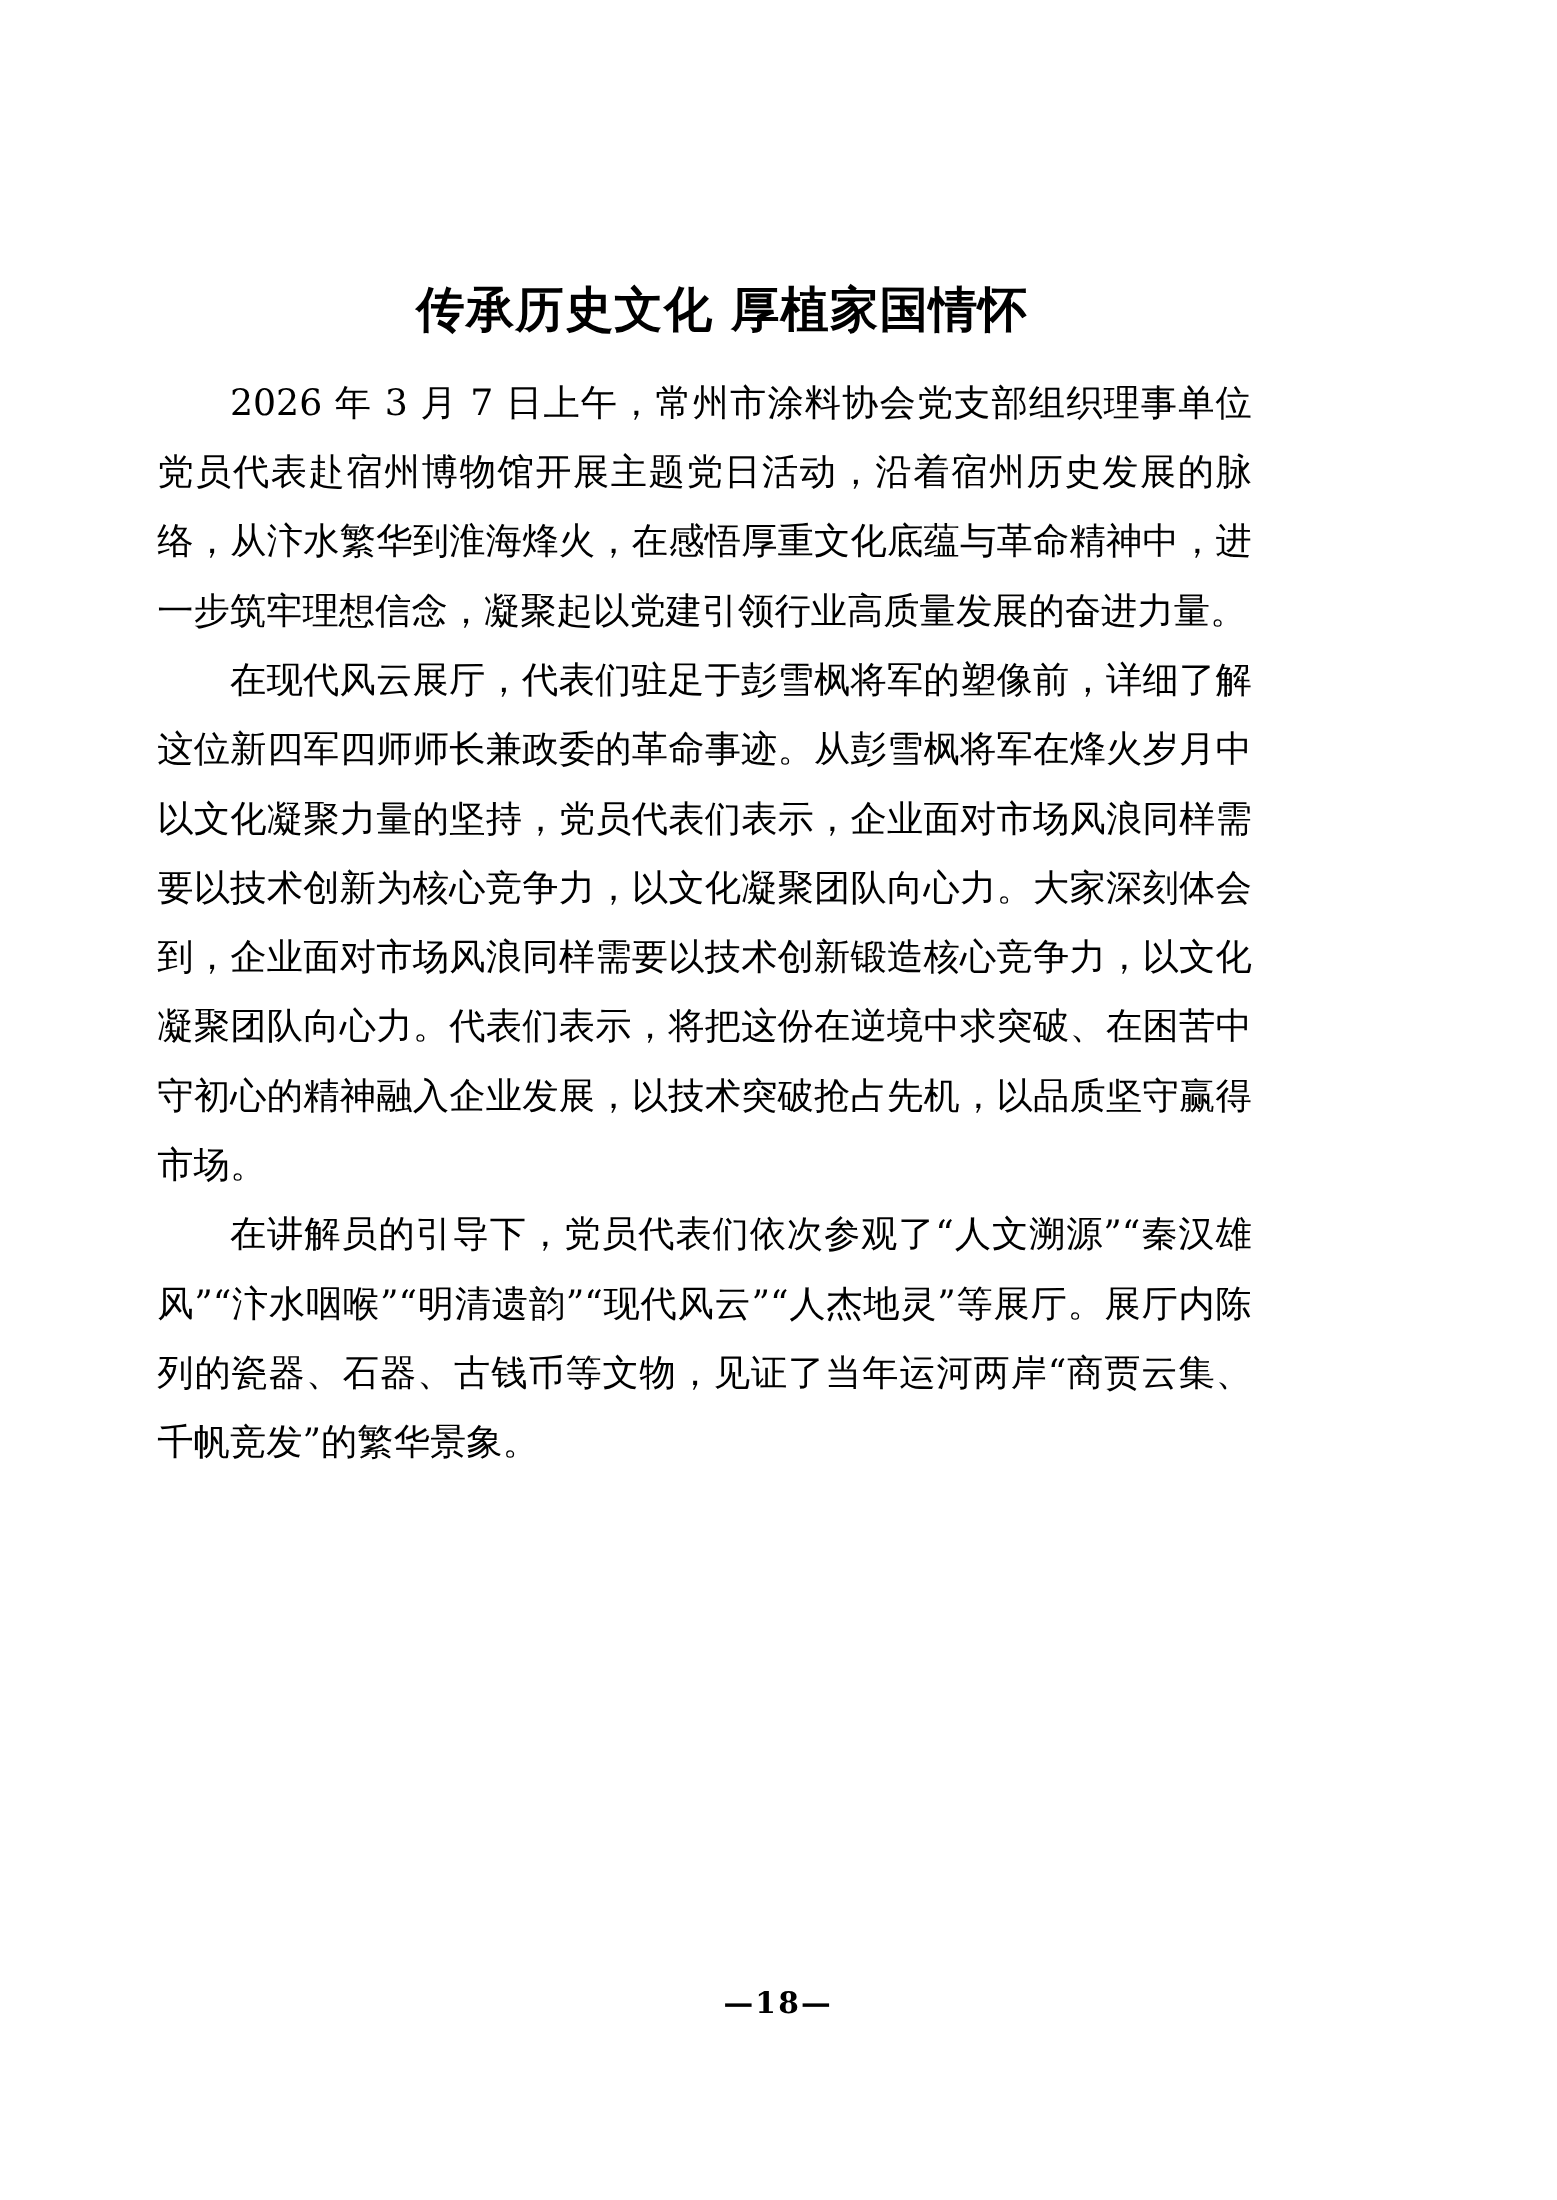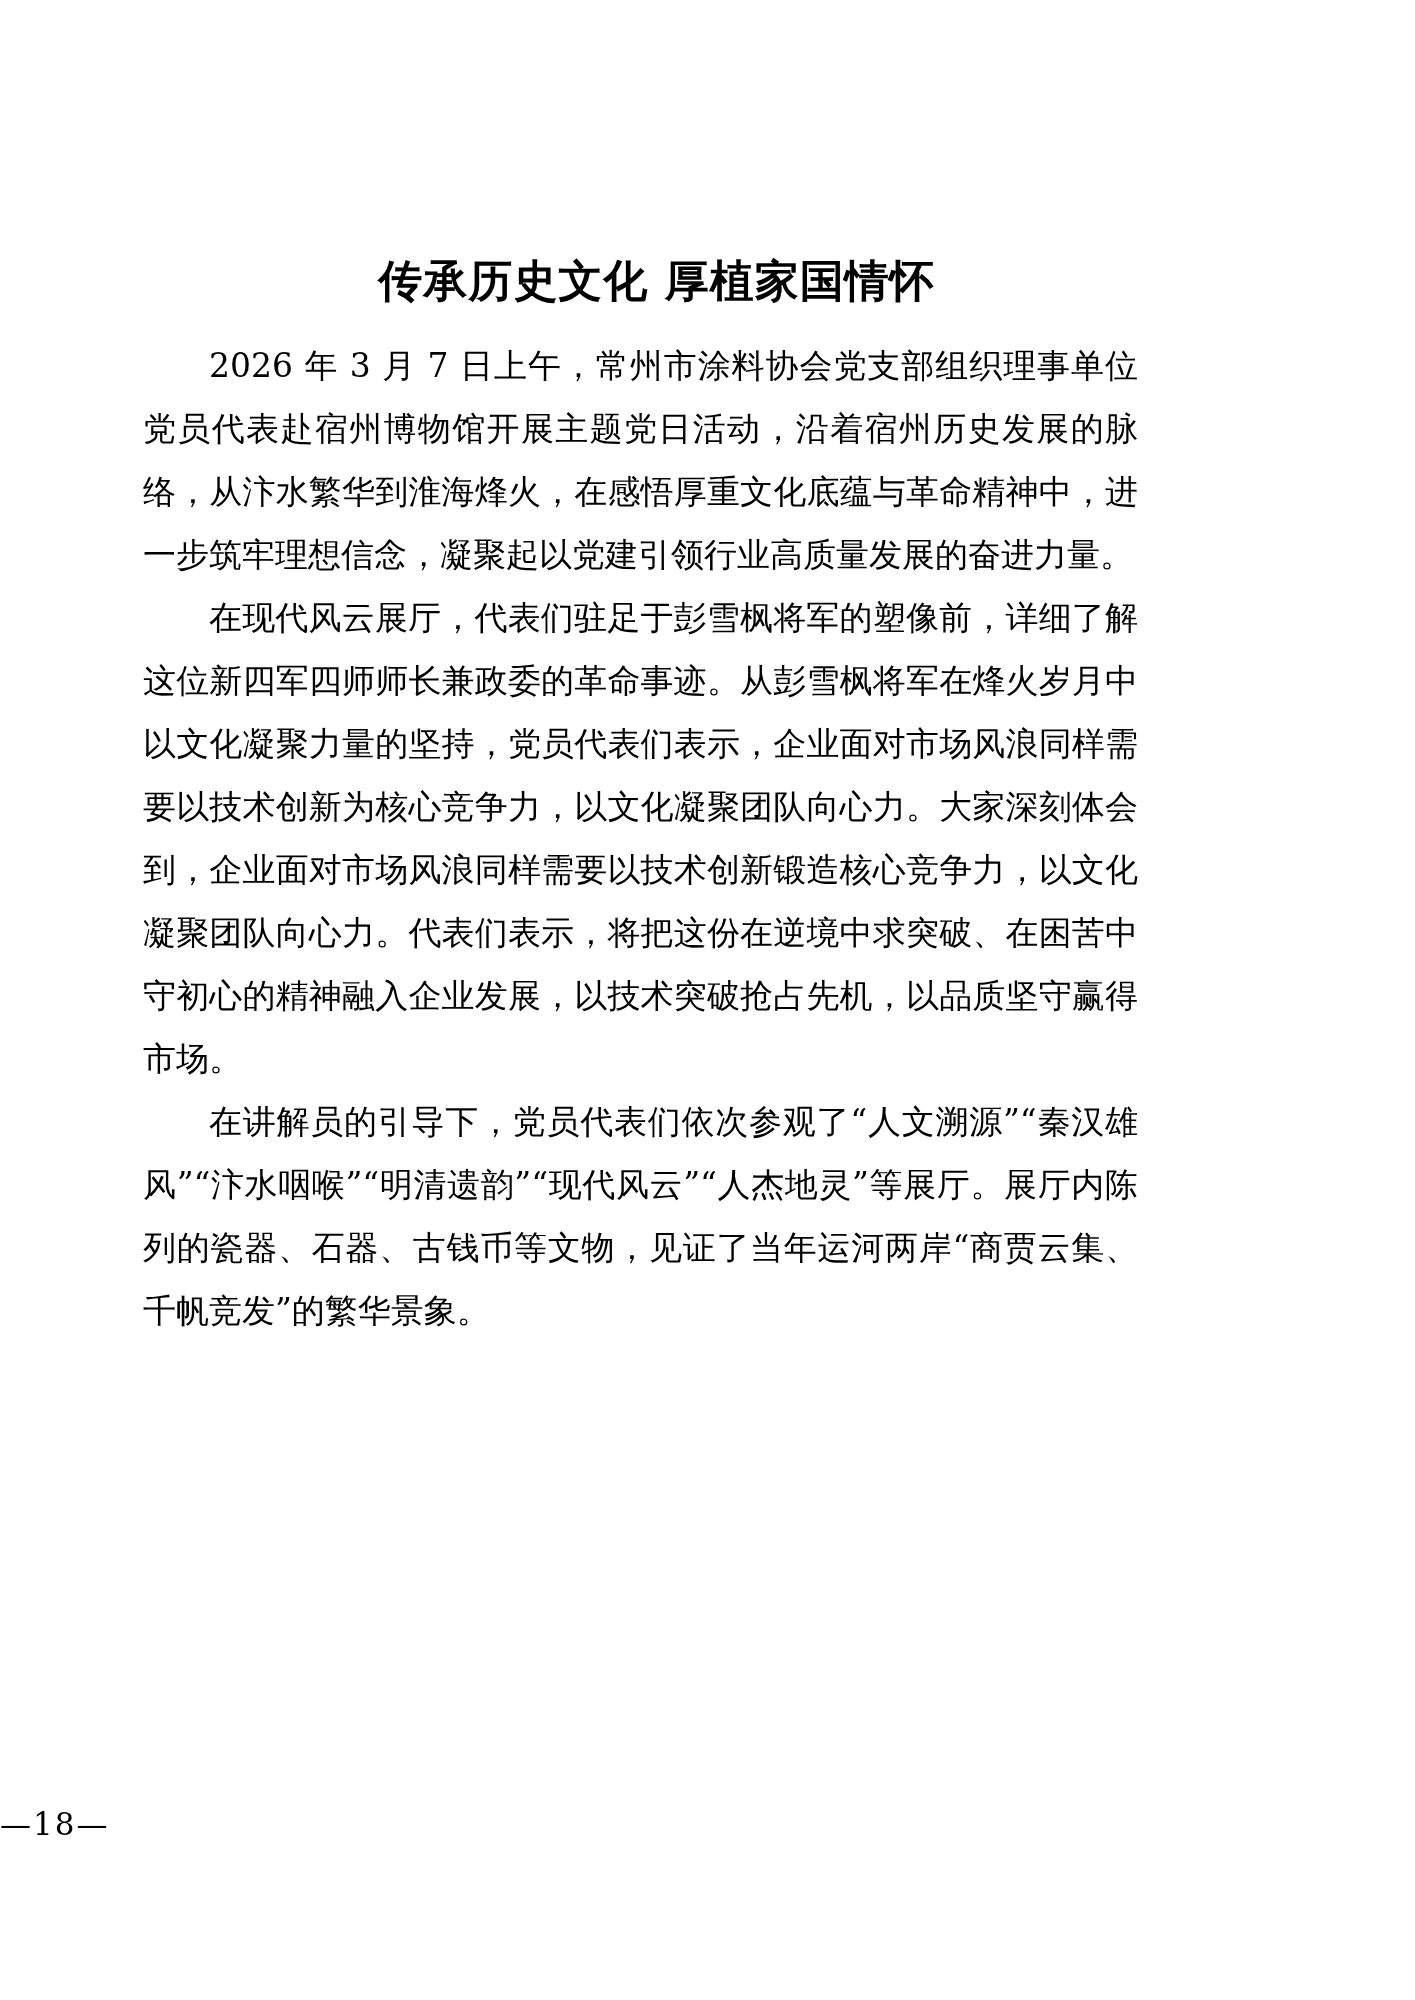--- a/index.html
+++ b/index.html
@@ -51,8 +51,10 @@
     top: 1806px;
     left: 0;
     width: 1415px;
-    font-size: 31px;
+    text-align: center;
+    font-size: 27px;
     letter-spacing: 2px;
+    font-weight: bold;
   }
 </style>
 </head>

